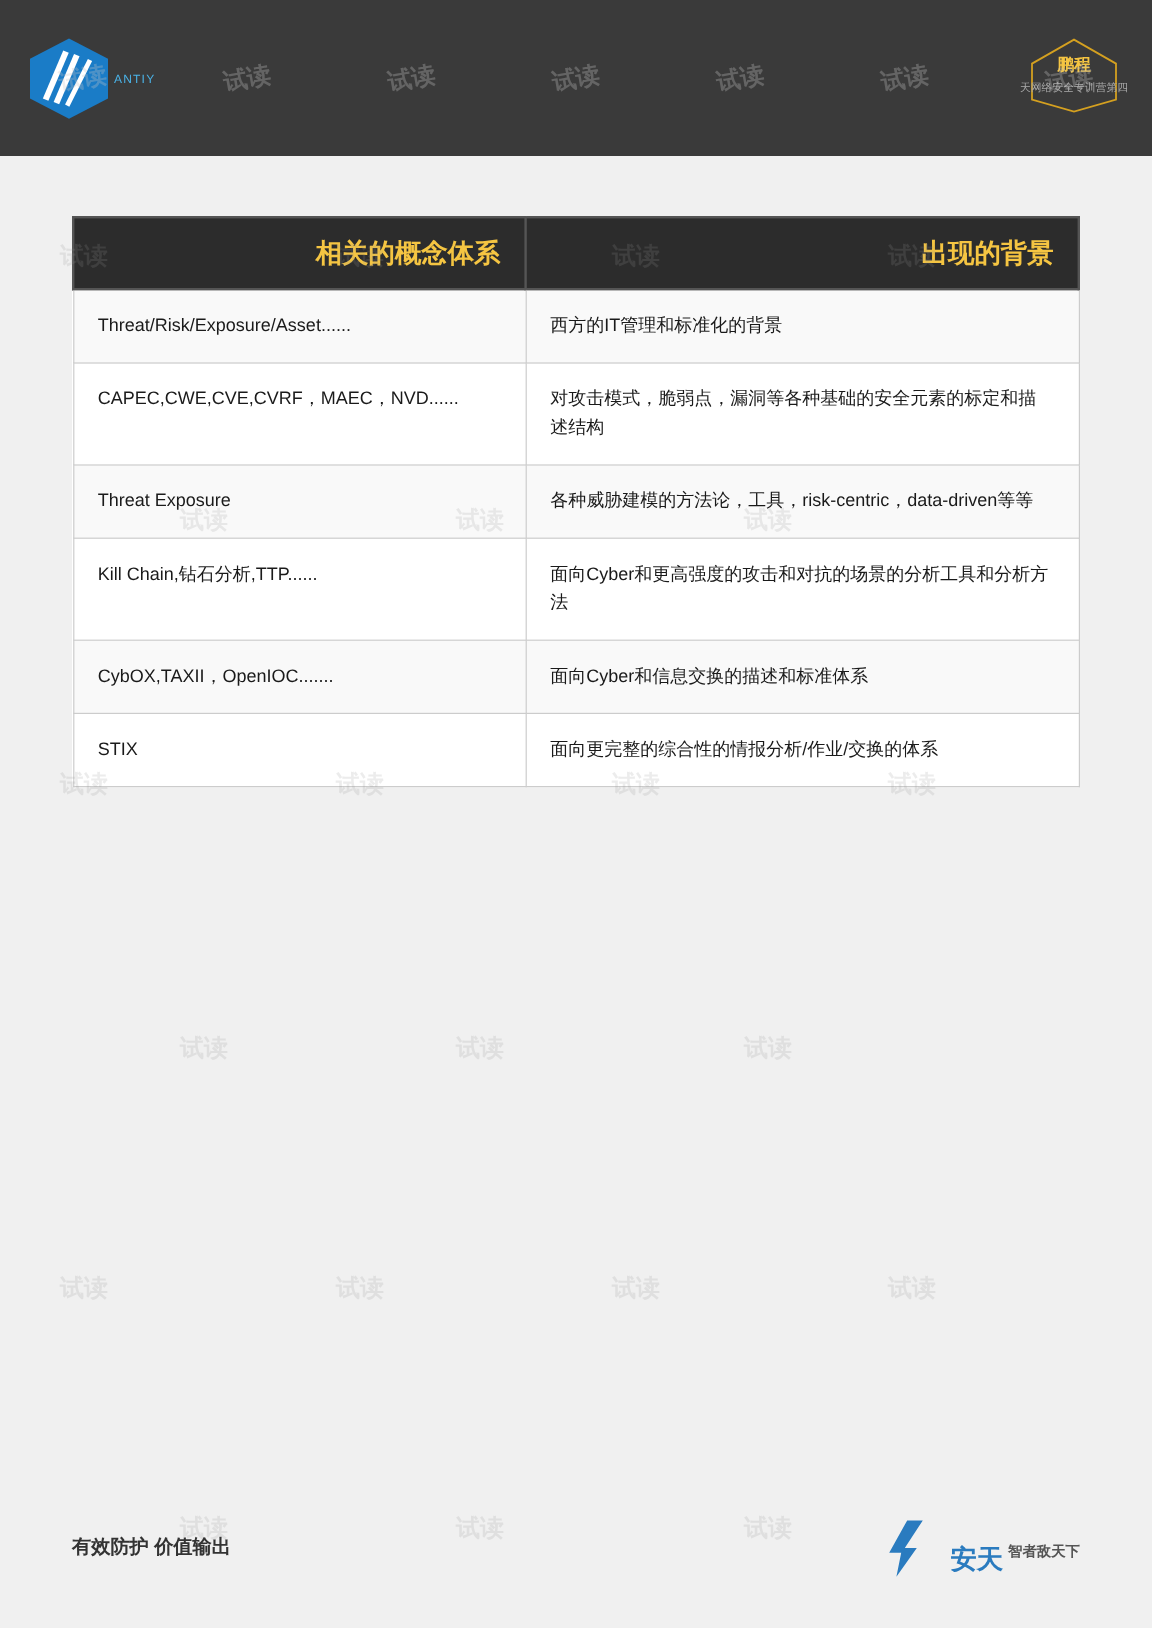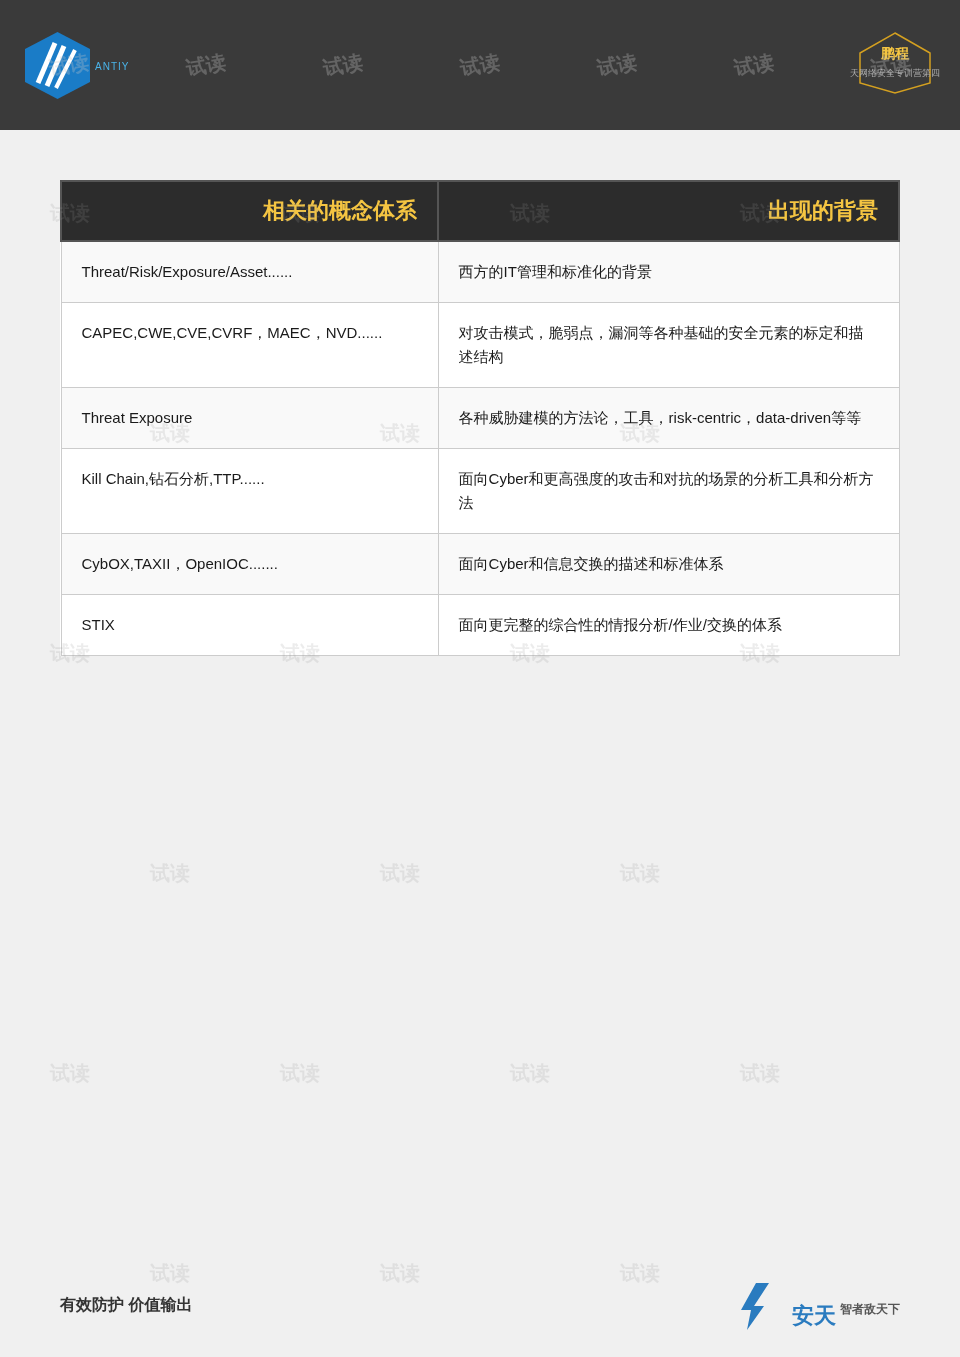--- a/index.html
+++ b/index.html
@@ -91,7 +91,7 @@
     
     .footer {
       position: absolute;
-      bottom: 24px;
+      bottom: 40px;
       left: 0;
       right: 0;
       padding: 0 60px;

